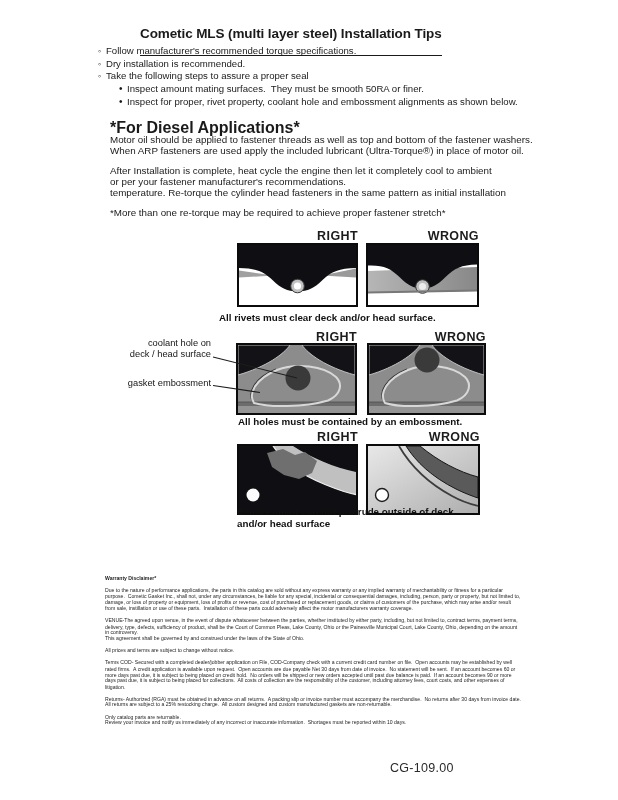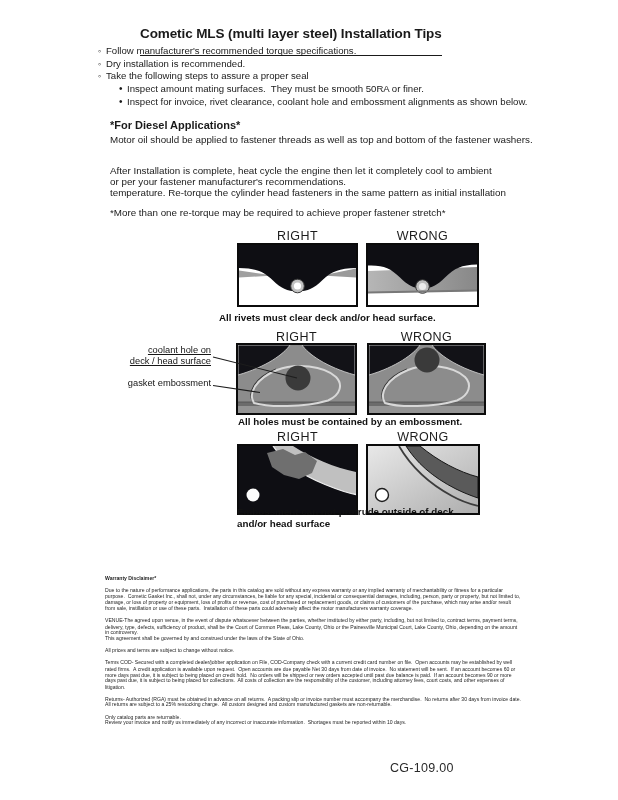--- a/index.html
+++ b/index.html
@@ -63,7 +63,7 @@
   </div>
   <div class="b-row sub">
     <span class="b-marker">•</span>
-    <span class="nowrap">Inspect for invoice, rivet clearance, coolant hole and embossment alignments as shown below.</span>
+    <span class="nowrap">Inspect for proper, rivet property, coolant hole and embossment alignments as shown below.</span>
   </div>
 </div>
 

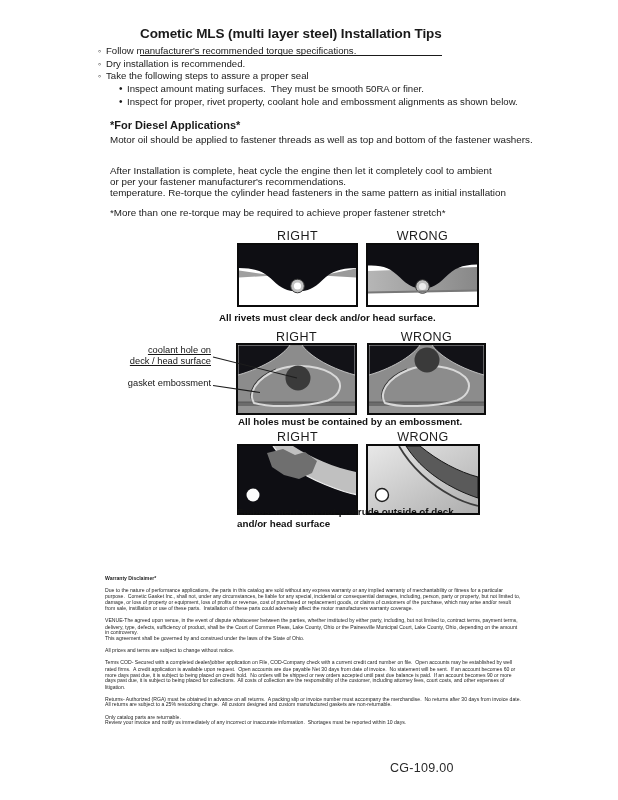--- a/index.html
+++ b/index.html
@@ -20,7 +20,7 @@
   .sub{margin-left:21px;}
   .sub .b-marker{font-size:10px;}
   
-  .diesel-heading{left:110px;top:119px;font-size:11px;font-weight:bold;}
+  .diesel-heading{left:110px;top:119px;font-size:16px;font-weight:bold;}
   .para{left:110px;font-size:9.8px;line-height:11.2px;}
   .p1{top:134px;}
   .p2{top:165px;}

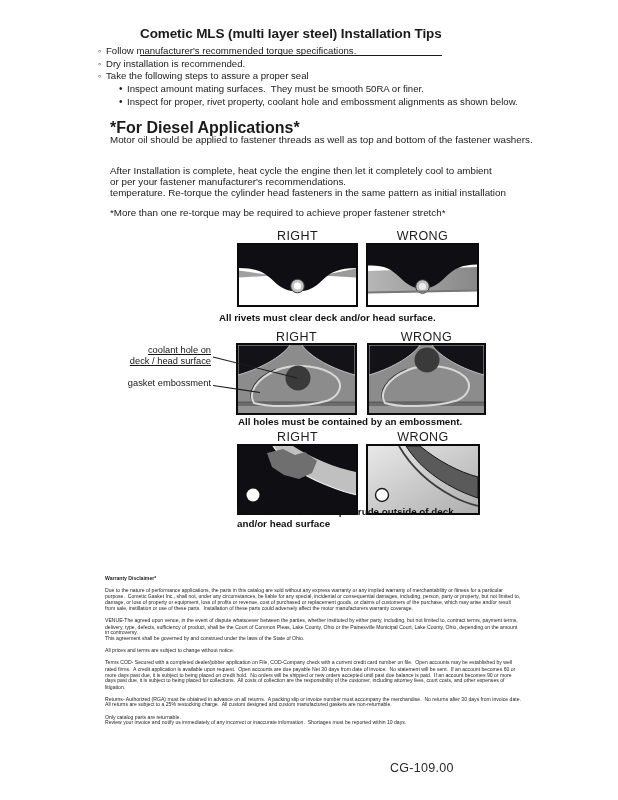--- a/index.html
+++ b/index.html
@@ -70,6 +70,7 @@
 <div class="abs diesel-heading">*For Diesel Applications*</div>
 <div class="abs para p1">
   <div class="nowrap">Motor oil should be applied to fastener threads as well as top and bottom of the fastener washers.</div>
+  <div class="nowrap">When ARP fasteners are used apply the included lubricant (Ultra-Torque®) in place of motor oil.</div>
 </div>
 <div class="abs para p2">
   <div class="nowrap">After Installation is complete, heat cycle the engine then let it completely cool to ambient</div>

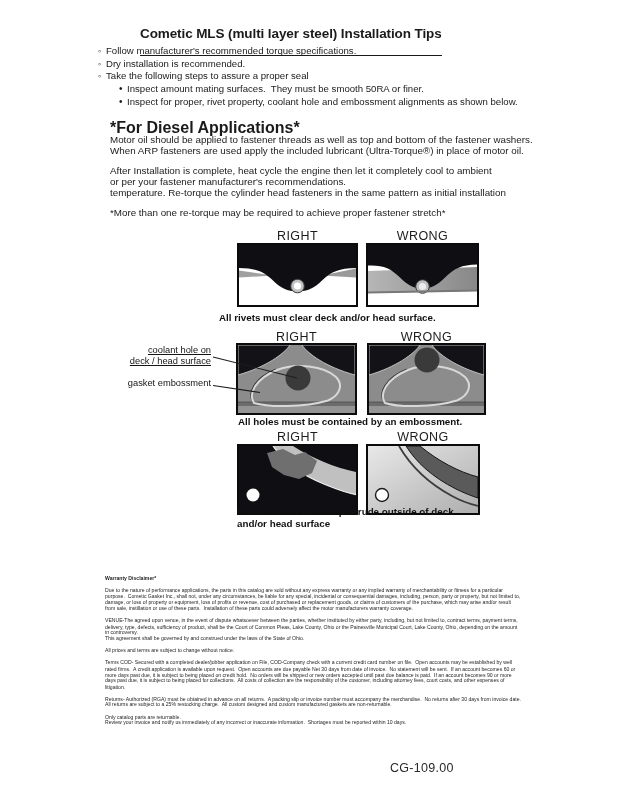--- a/index.html
+++ b/index.html
@@ -26,7 +26,7 @@
   .p2{top:165px;}
   .p3{top:207px;}
   
-  .fig-label{font-size:12.5px;font-weight:normal;letter-spacing:0.4px;text-align:center;color:#1c1c1c;}
+  .fig-label{font-size:12.5px;font-weight:bold;letter-spacing:0.4px;text-align:right;color:#1c1c1c;}
   .figbox{box-sizing:border-box;border:2px solid #0b0b0b;background:#fff;}
   .figbox svg{display:block;width:100%;height:100%;}
   .fig-caption{font-size:9.8px;font-weight:bold;line-height:12px;color:#111;}

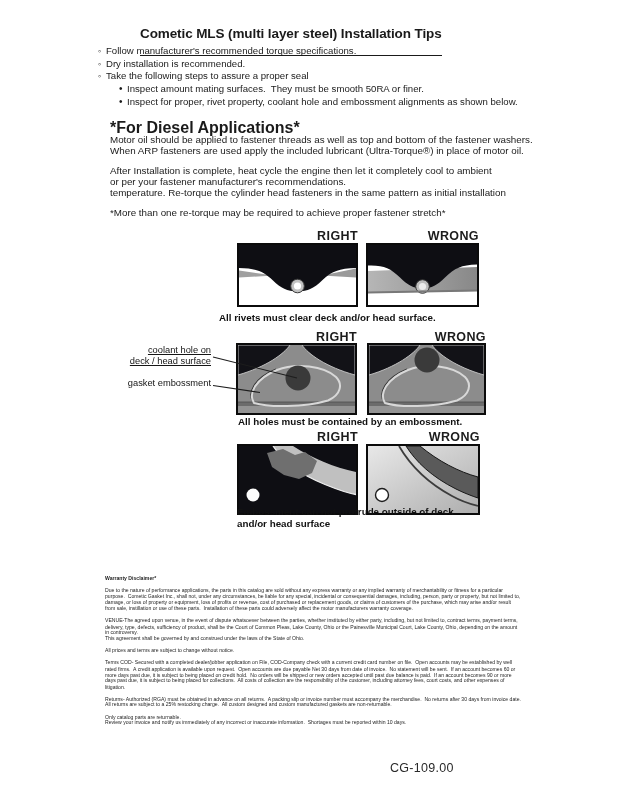--- a/index.html
+++ b/index.html
@@ -111,7 +111,7 @@
 <div class="abs fig-label" style="left:236px;top:330px;width:121px;">RIGHT</div>
 <div class="abs fig-label" style="left:367px;top:330px;width:119px;">WRONG</div>
 
-<div class="abs annot" style="left:105px;top:345px;width:106px;text-decoration:underline;">
+<div class="abs annot" style="left:105px;top:338px;width:106px;">
   <div>coolant hole on</div>
   <div>deck / head surface</div>
 </div>

